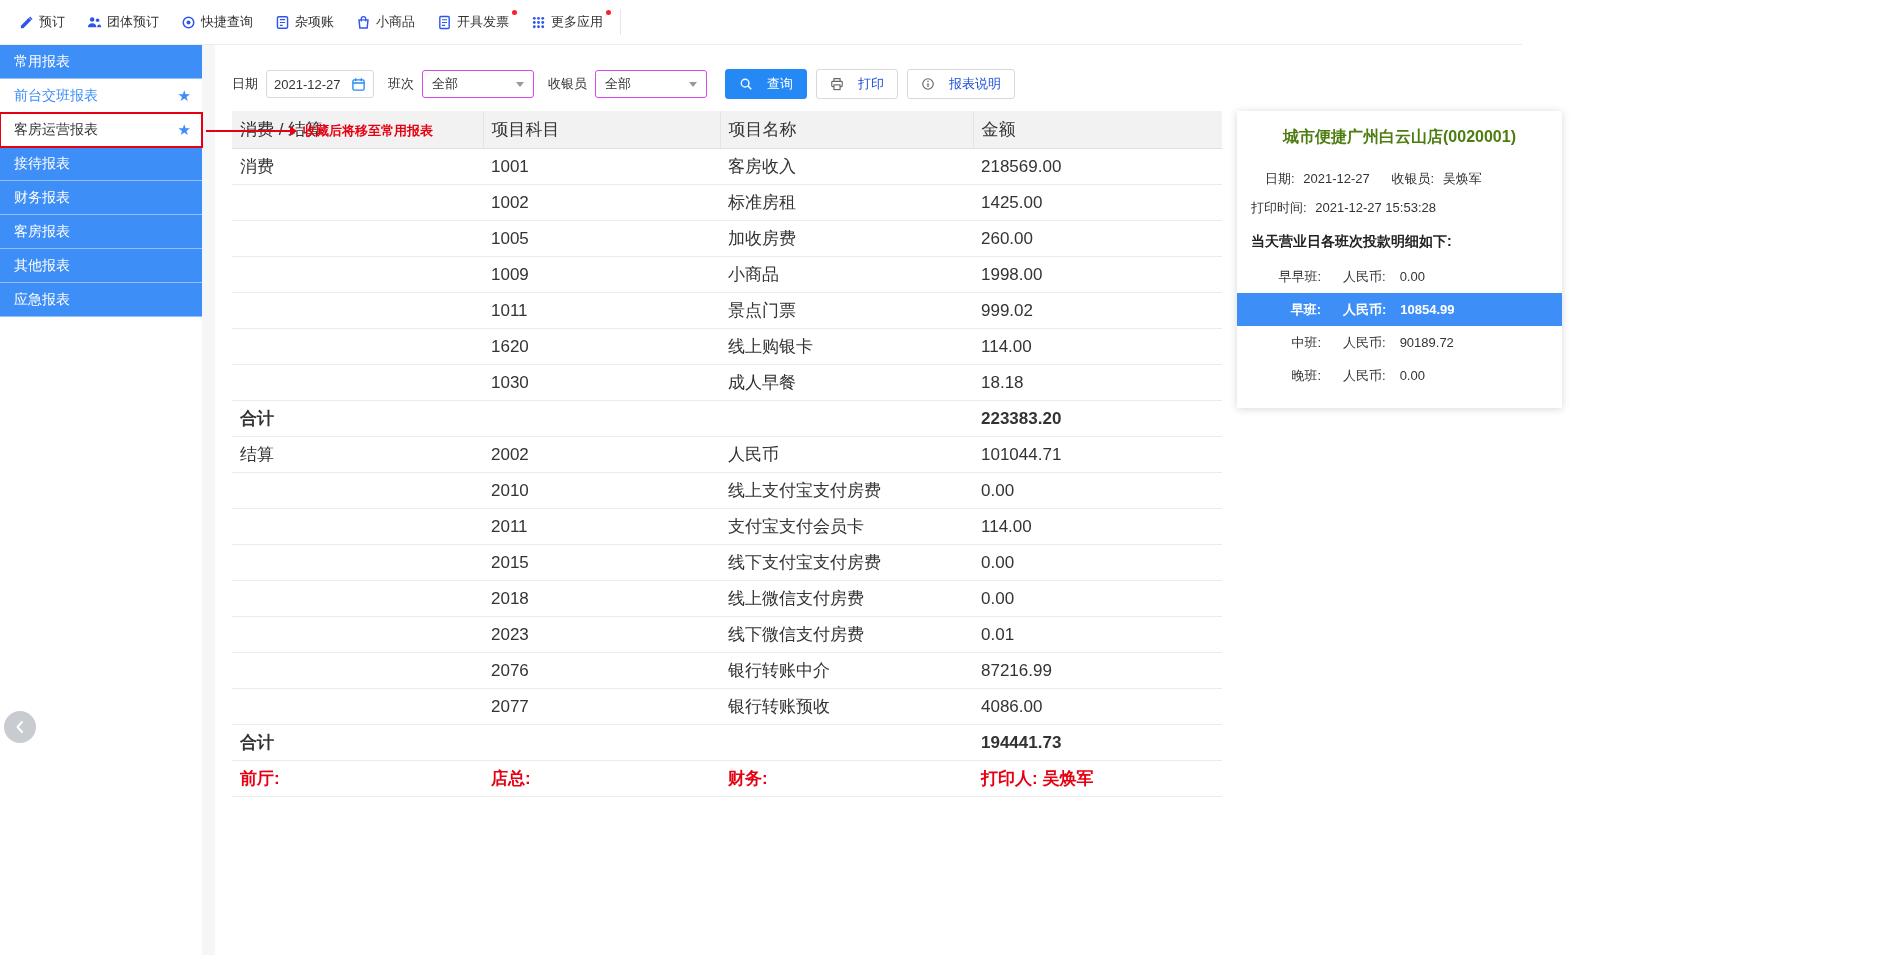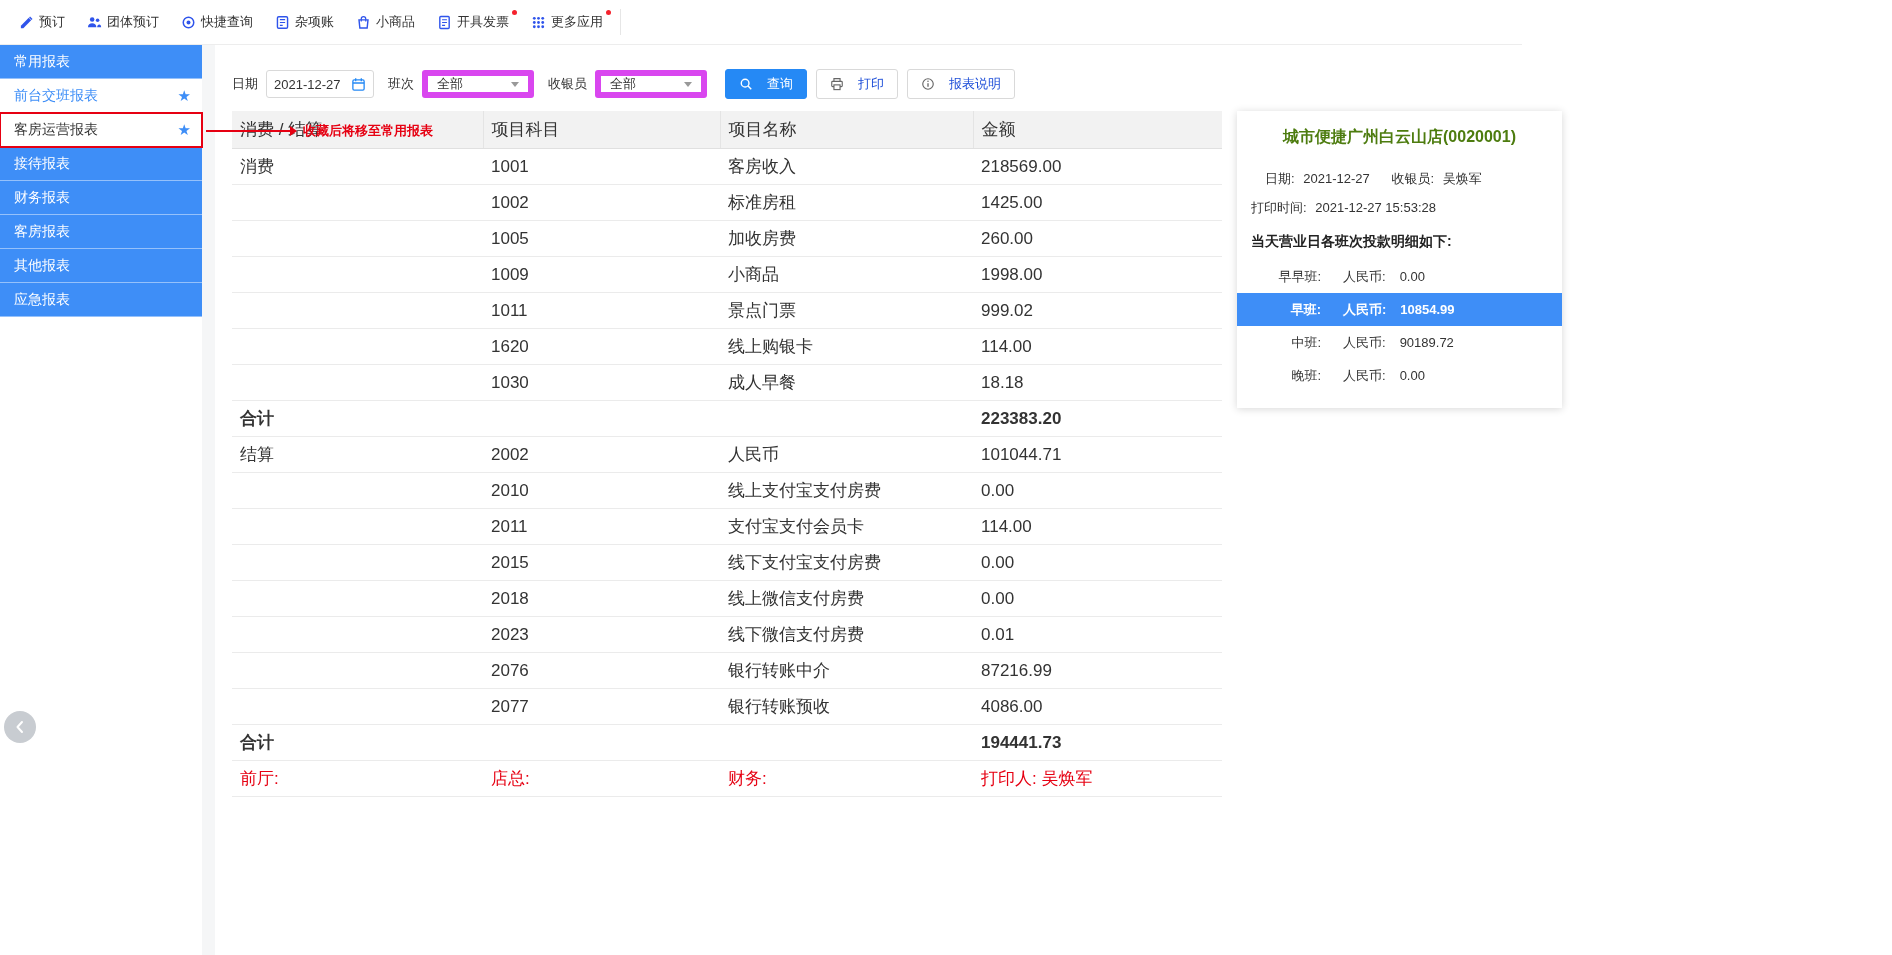--- a/index.html
+++ b/index.html
@@ -56,7 +56,7 @@
   .date-text { border:none; outline:none; width:74px; font-size:13px; color:#333;
                font-family:inherit; background:transparent; }
   .cal { display:flex; align-items:center; color:var(--accent-blue); cursor:pointer; }
-  .select-box { width:112px; height:28px; border:6px solid #d946ef; border-radius:3px;
+  .select-box { width:112px; height:28px; border:1px solid #d946ef; border-radius:3px;
                 display:flex; align-items:center; justify-content:space-between;
                 padding:0 9px; font-size:13px; color:#333; cursor:pointer; background:#fff; }
   .caret { width:0; height:0; border-left:4px solid transparent; border-right:4px solid transparent;

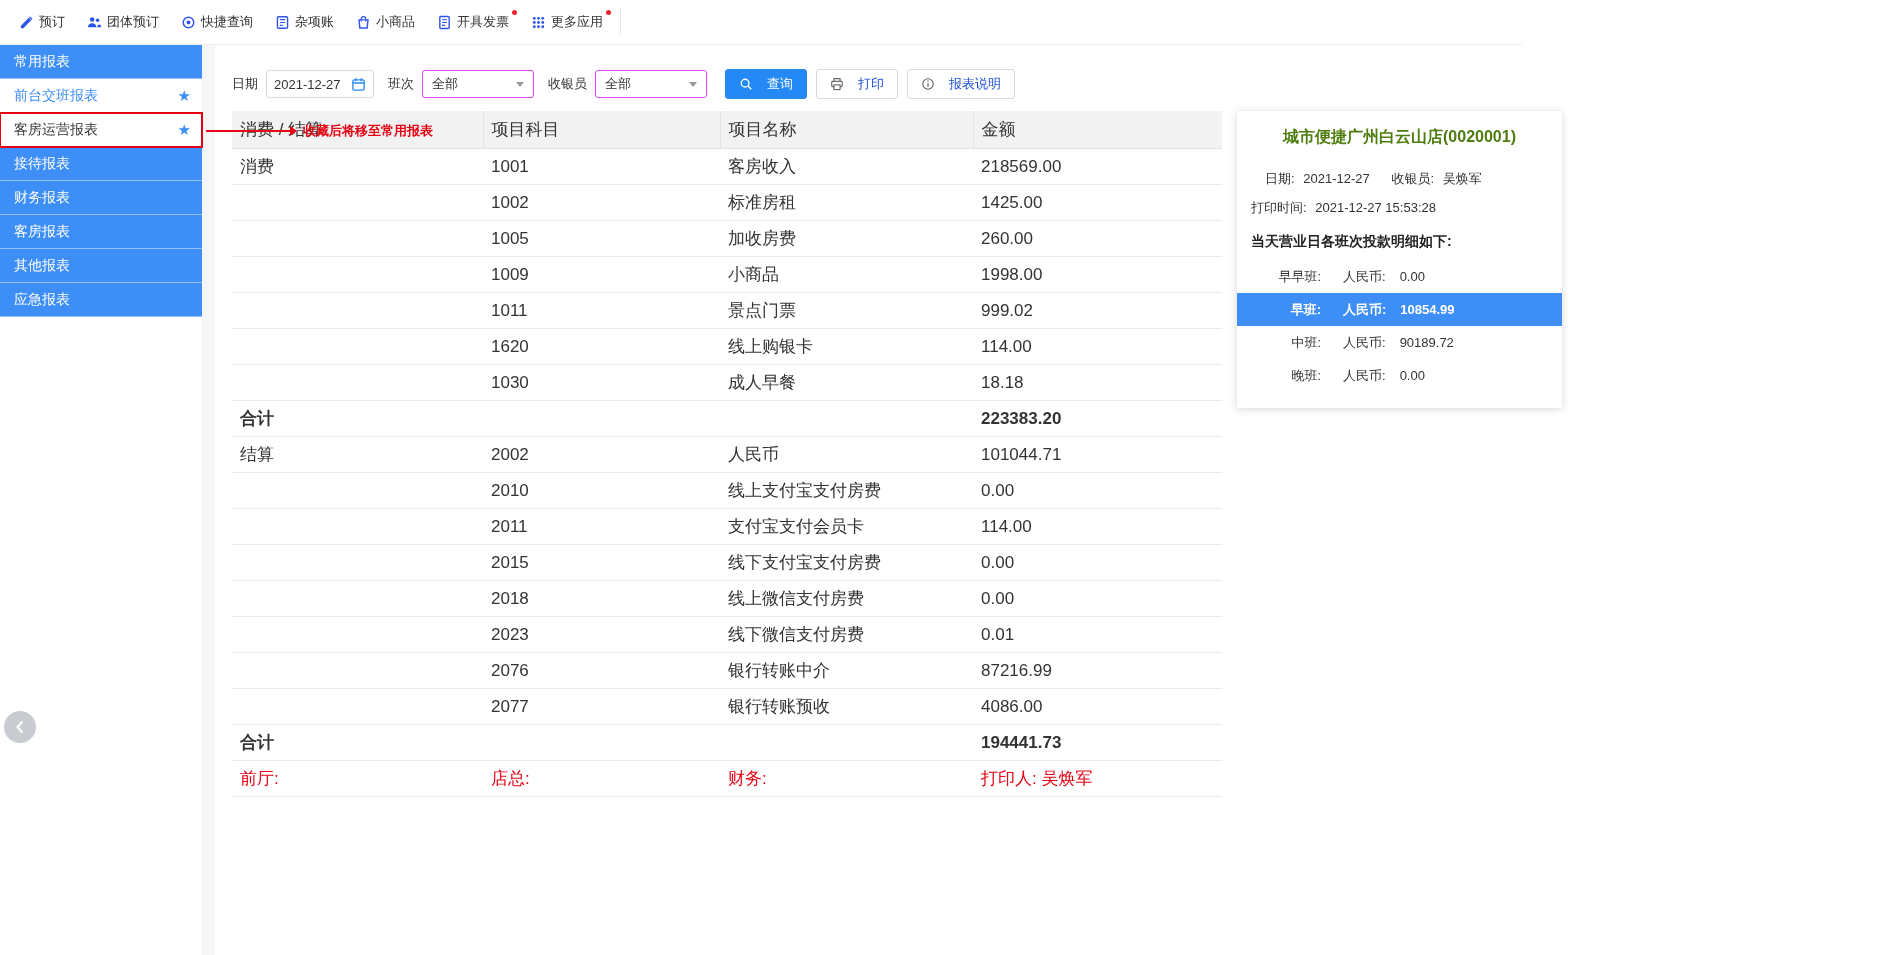--- a/index.html
+++ b/index.html
@@ -77,7 +77,7 @@
   .report-table td { padding:6px 8px; border-bottom:1px solid #ebebeb; color:#333;
                      white-space:nowrap; overflow:hidden; }
   .report-table tr.total td { font-weight:bold; }
-  .report-table tr.signature td { color:var(--alert-red); font-weight:normal; }
+  .report-table tr.signature td { color:var(--alert-red); font-weight:bold; }
 
   
   .summary-card { width:325px; flex:none; margin-left:15px; background:#fff;

